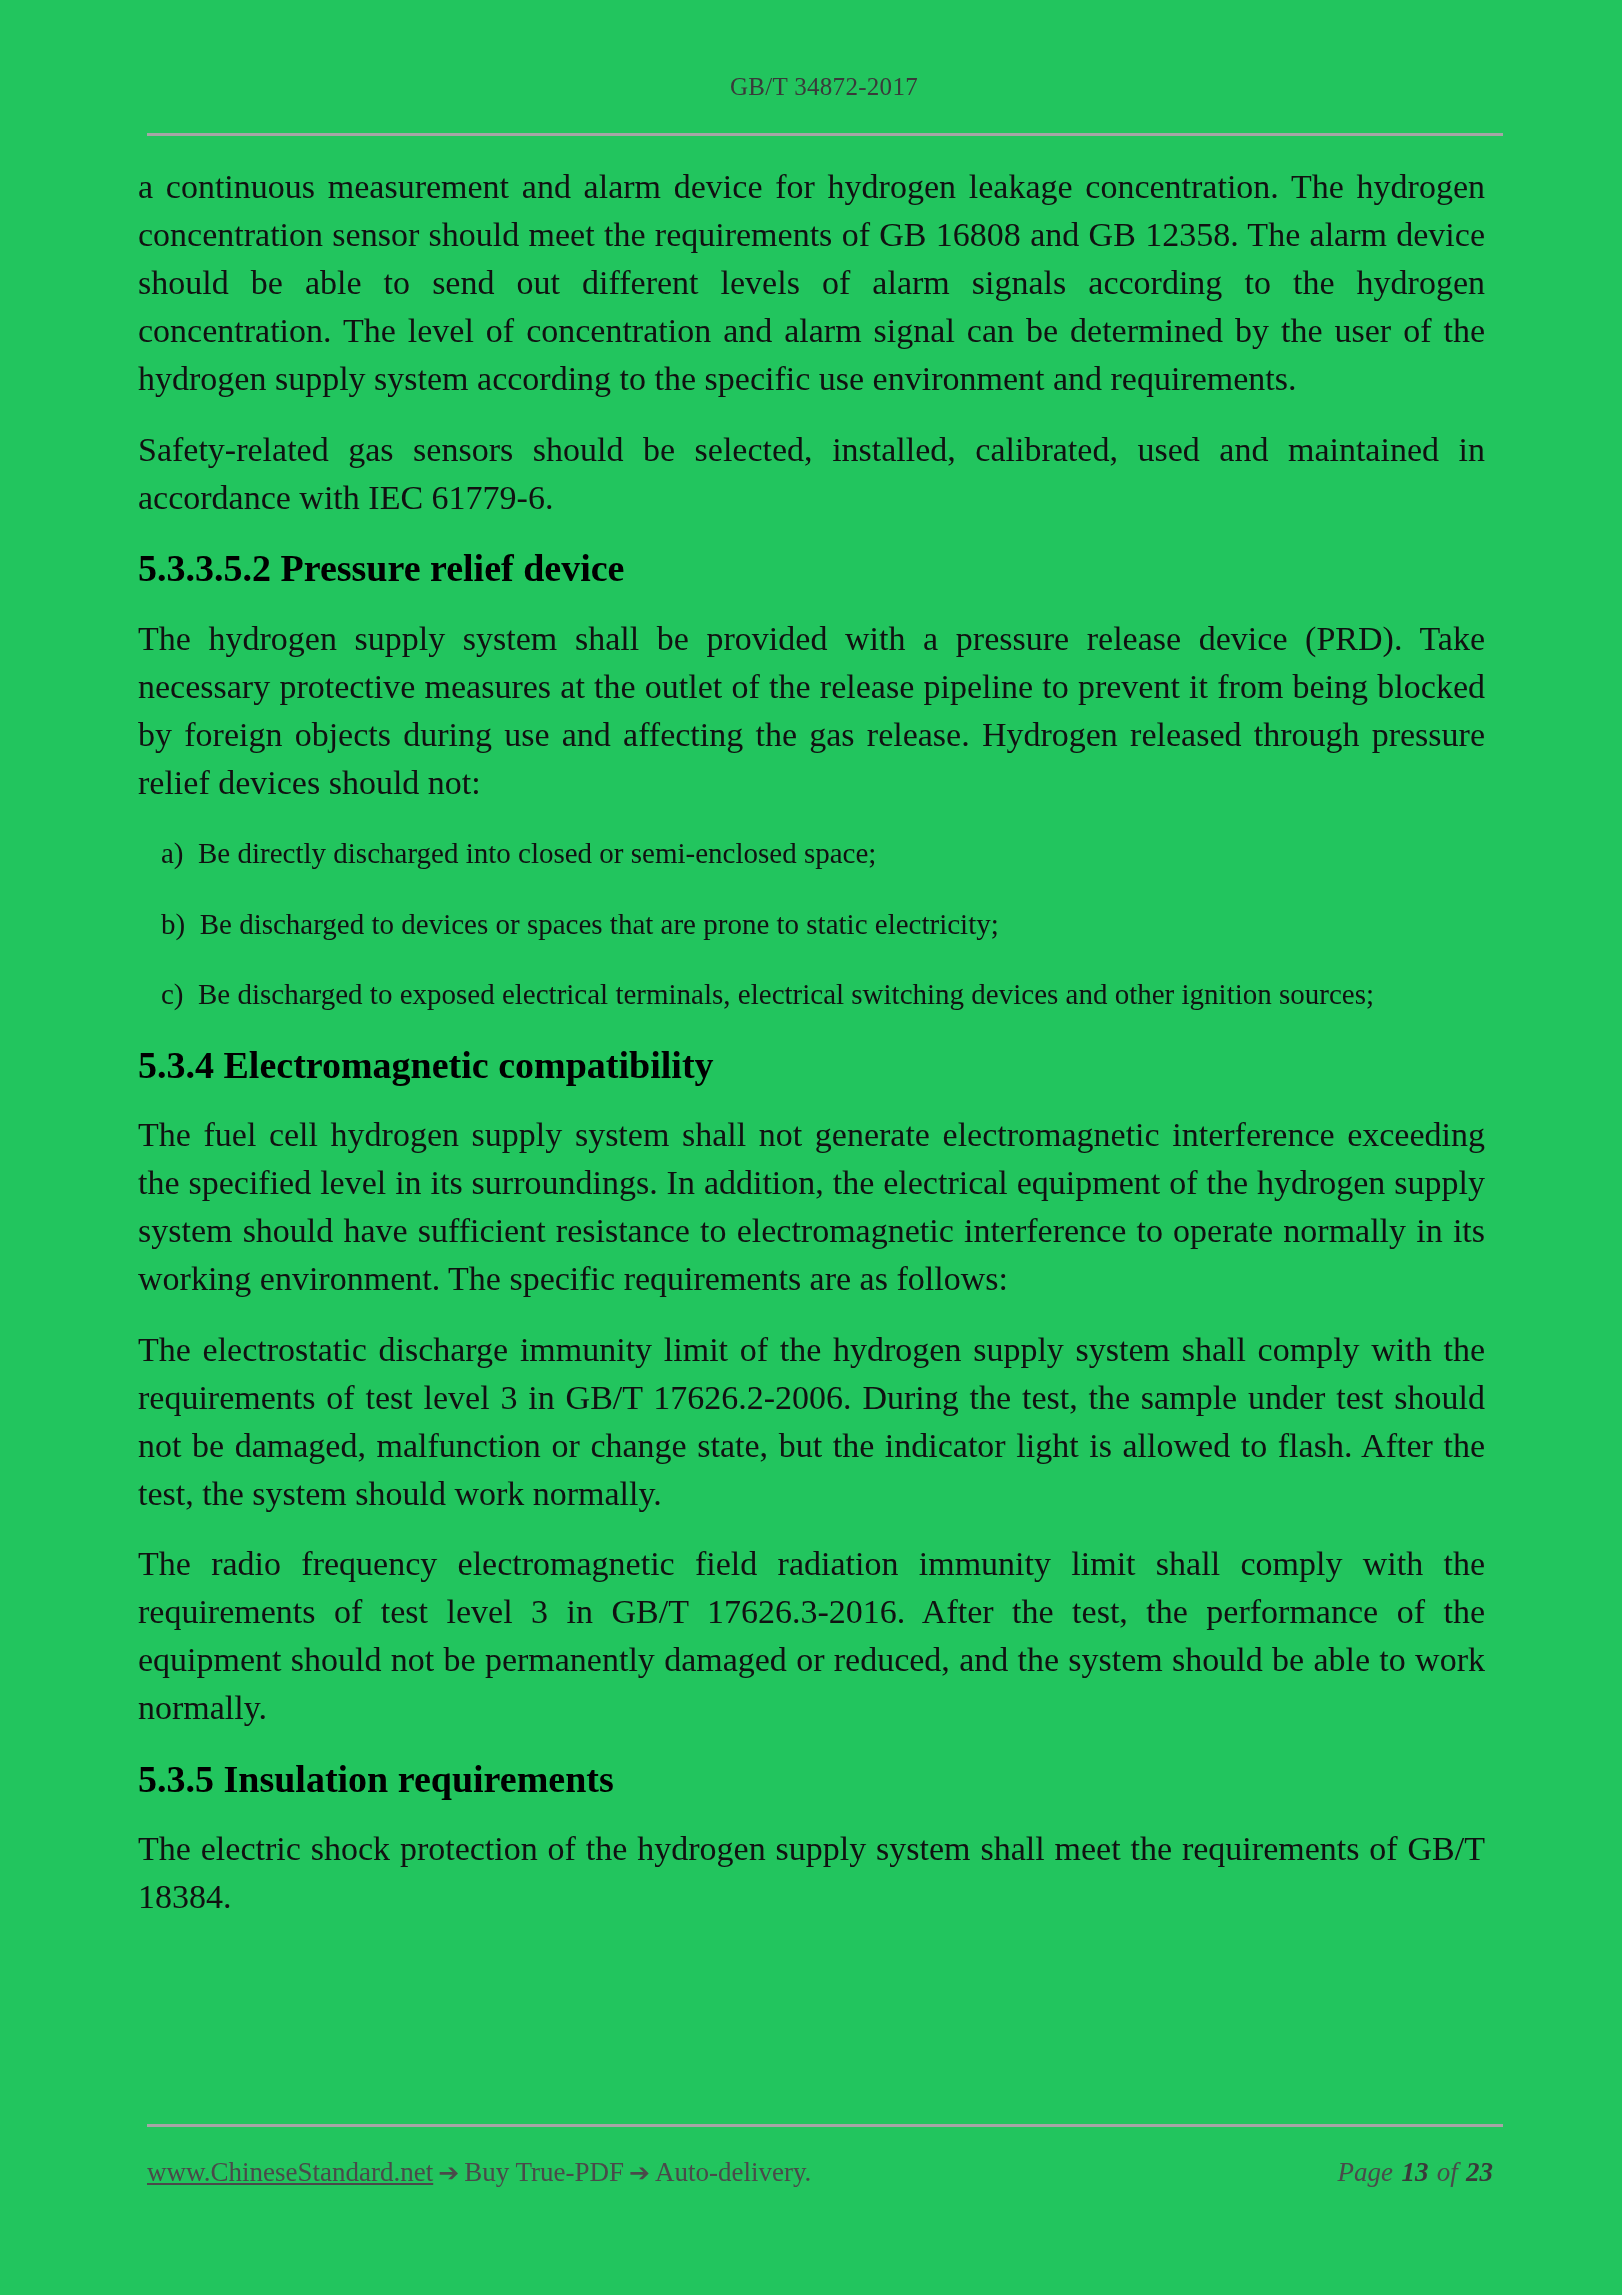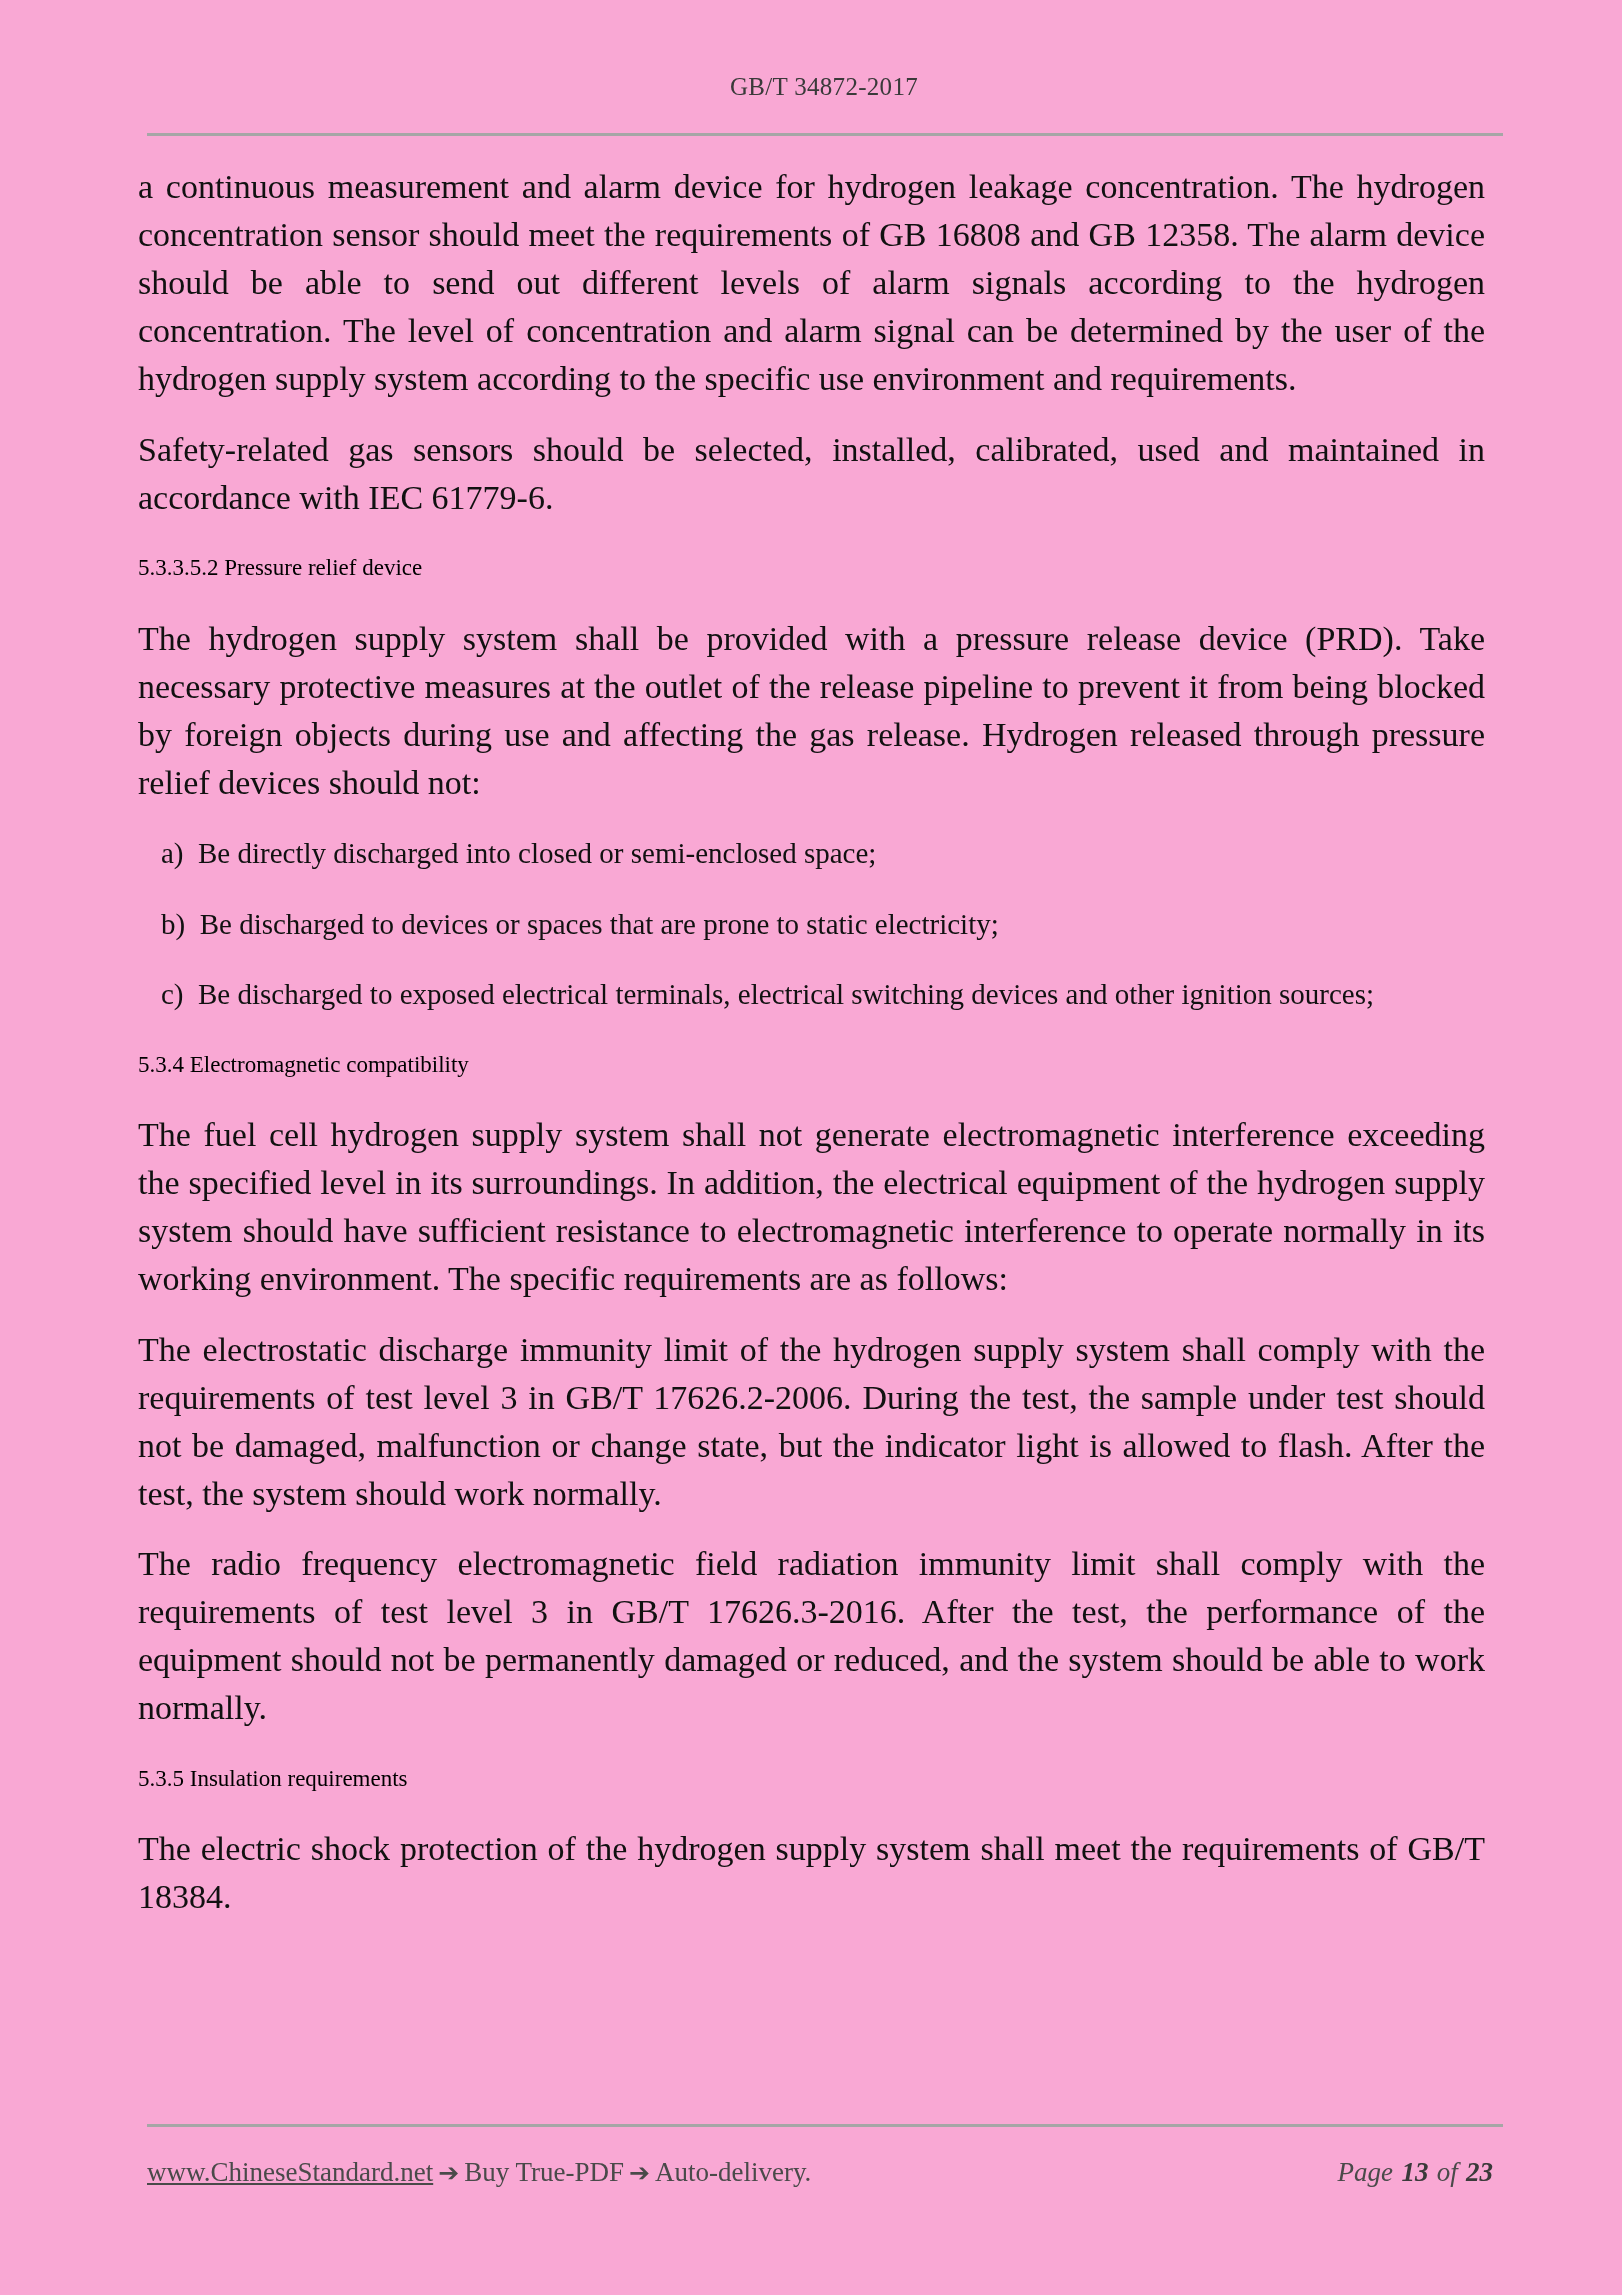--- a/index.html
+++ b/index.html
@@ -16,7 +16,7 @@
     width: 1623px;
     height: 2295px;
     margin: 0 auto;
-    background: #f9a8d4;
+    background: #22c55e;
     box-sizing: border-box;
     overflow: hidden;
   }

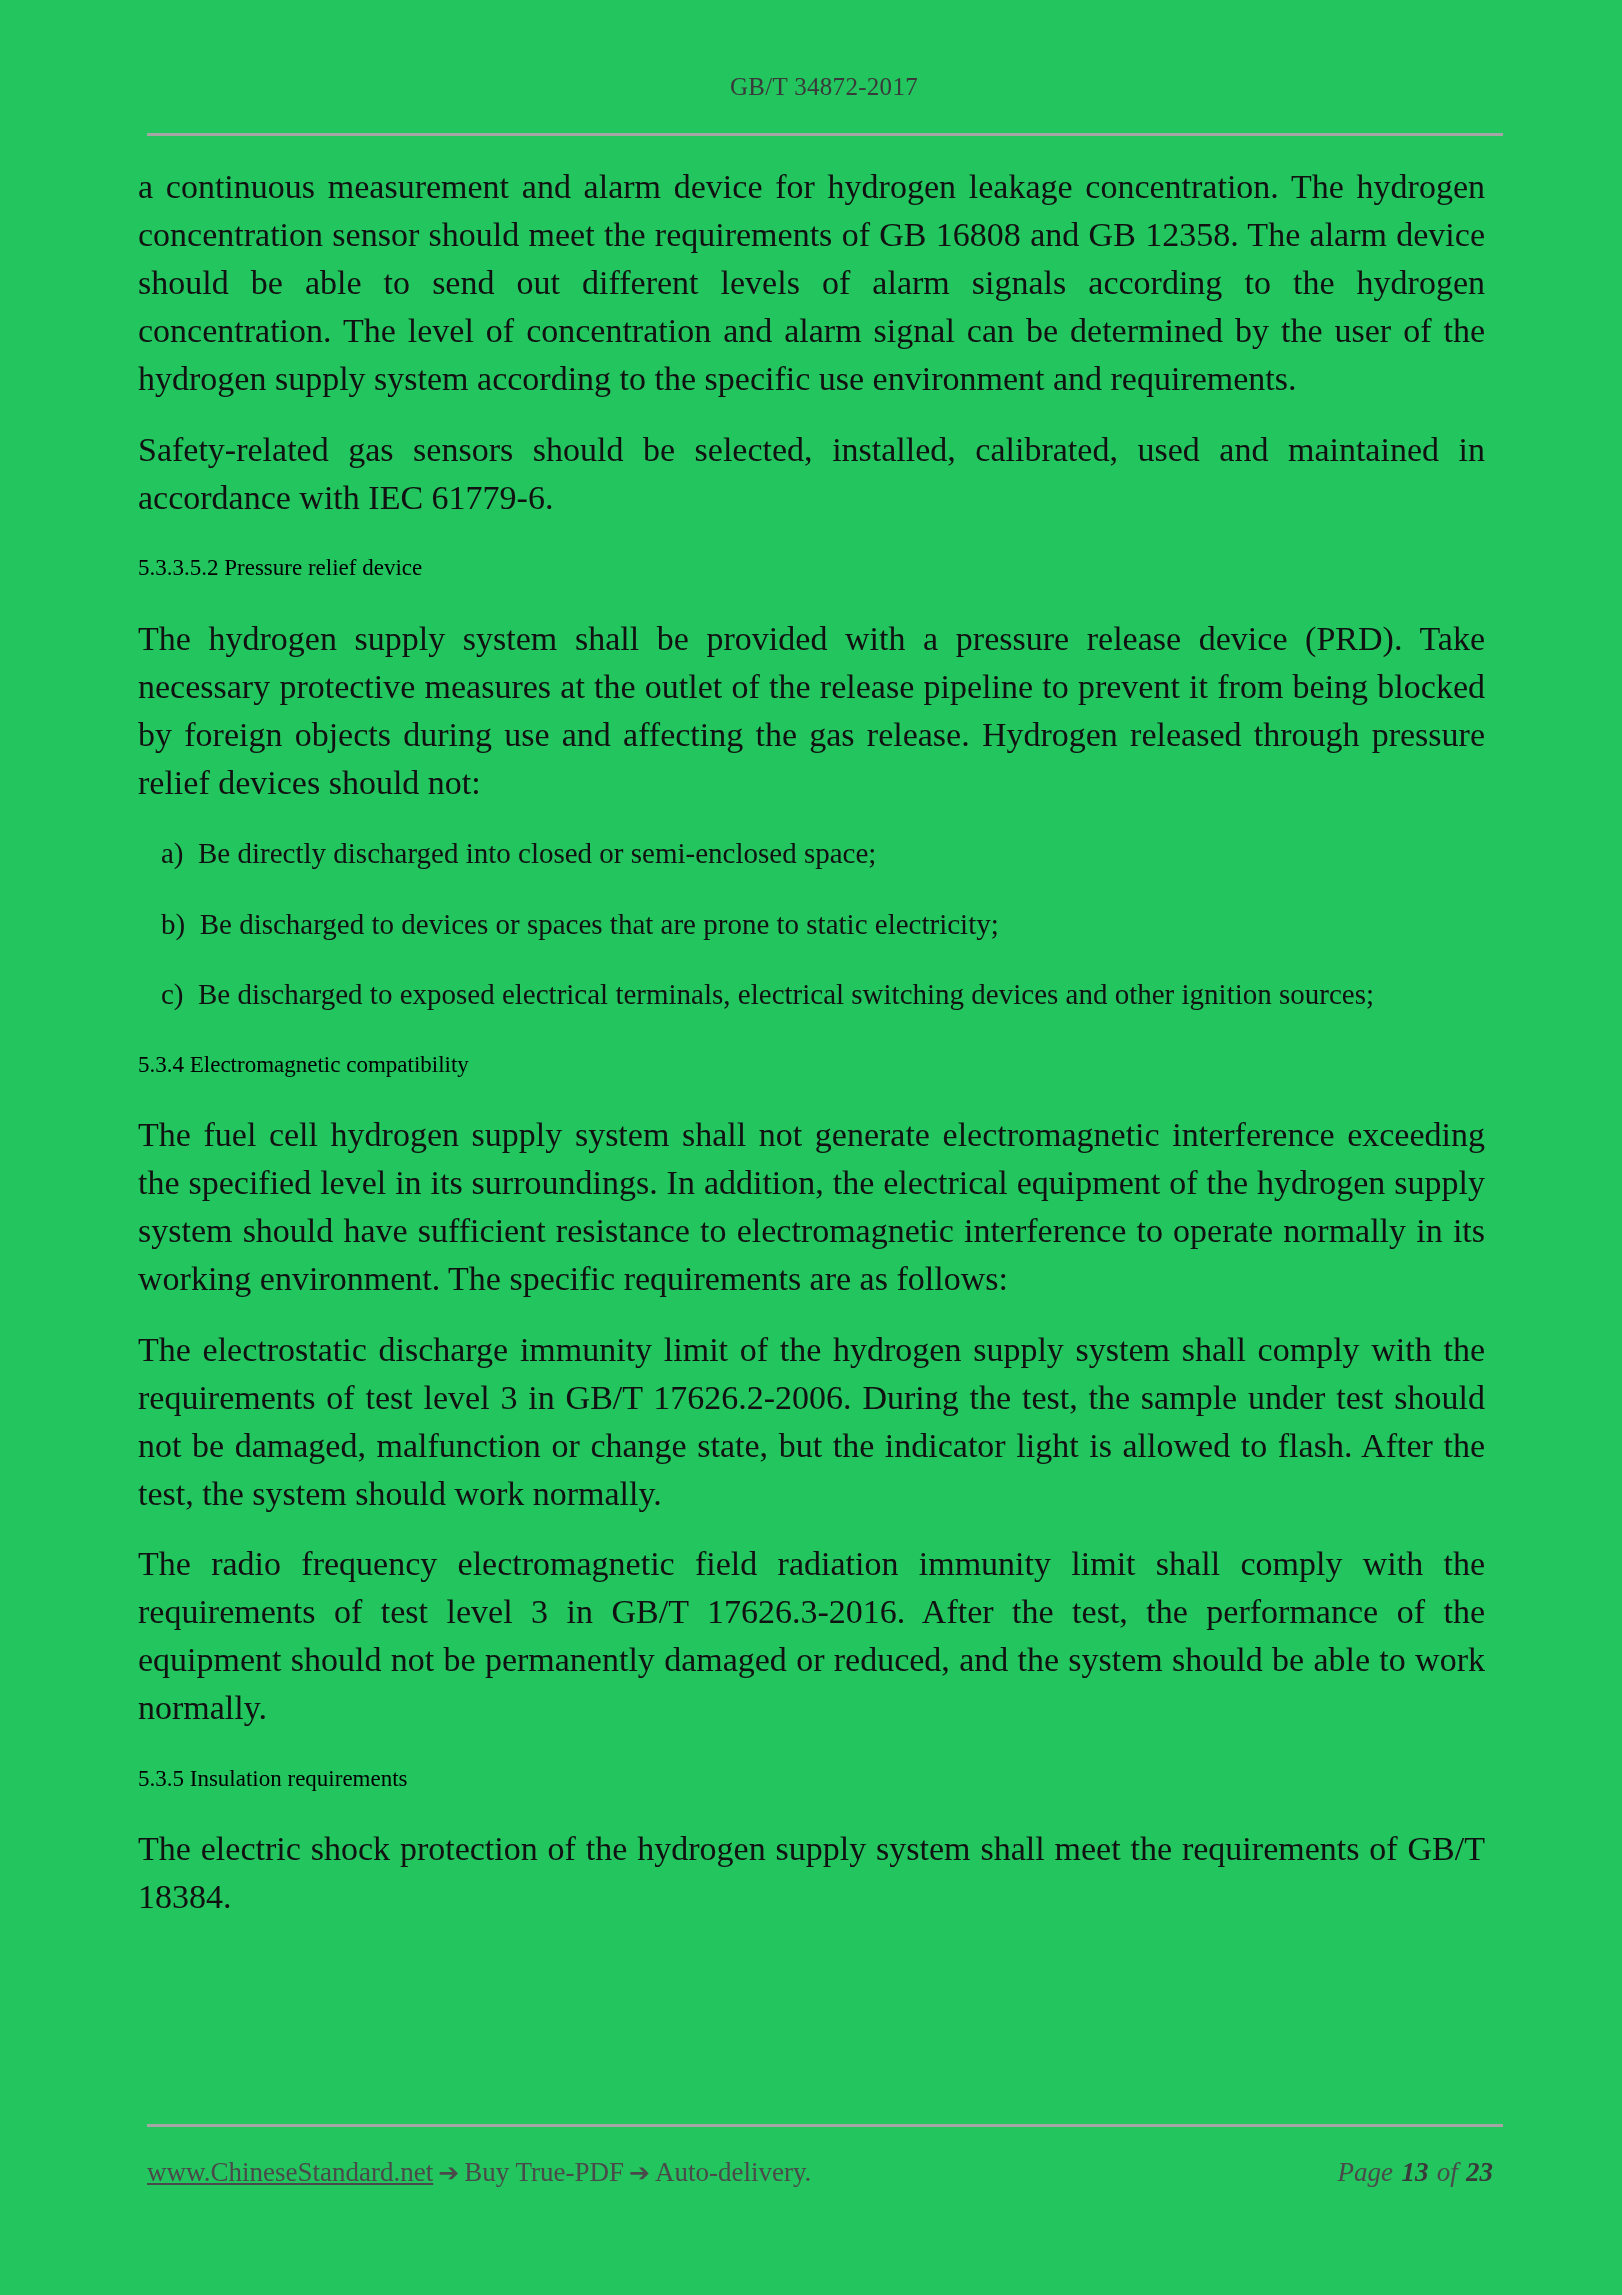--- a/index.html
+++ b/index.html
@@ -65,9 +65,9 @@
 
   h3.heading {
     margin: 11.7px 0 22.5px 0;
-    font-size: 23px;
+    font-size: 38px;
     line-height: 48px;
-    font-weight: normal;
+    font-weight: bold;
     color: #000000;
     text-align: left;
   }

